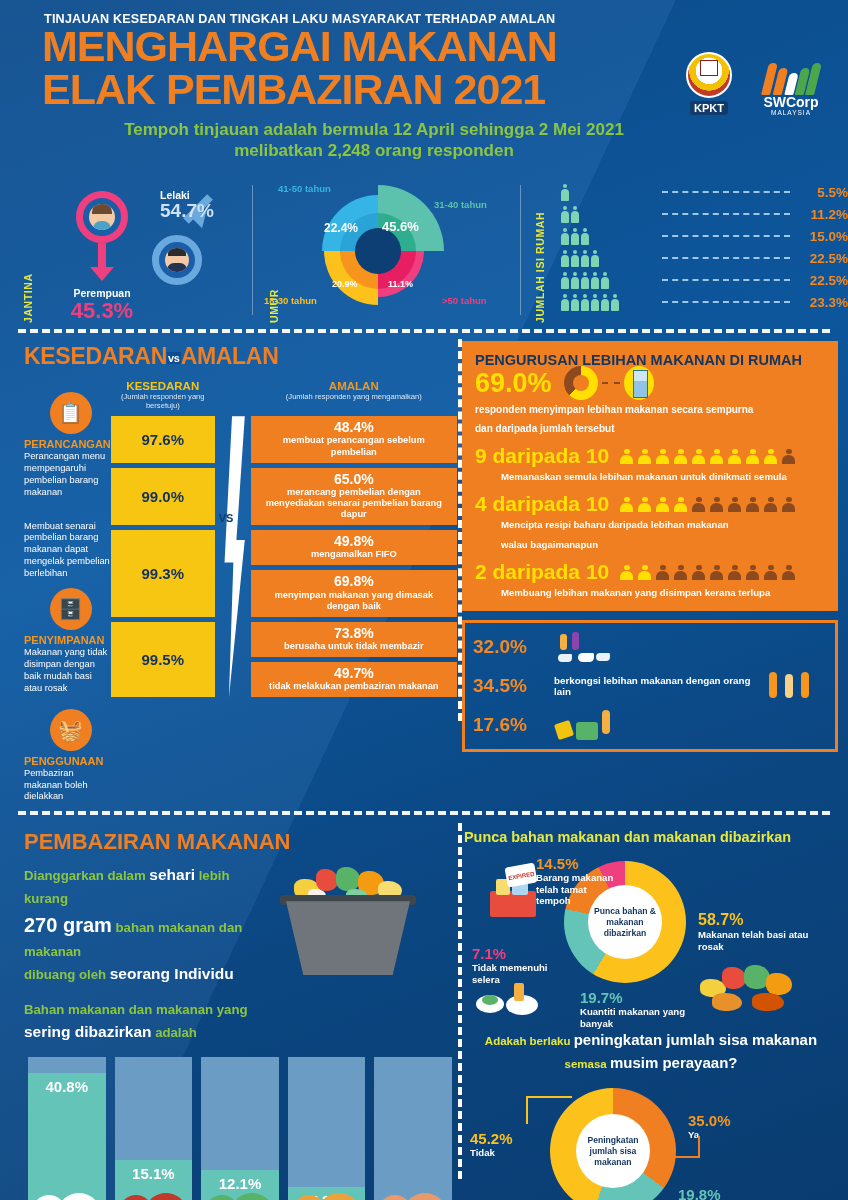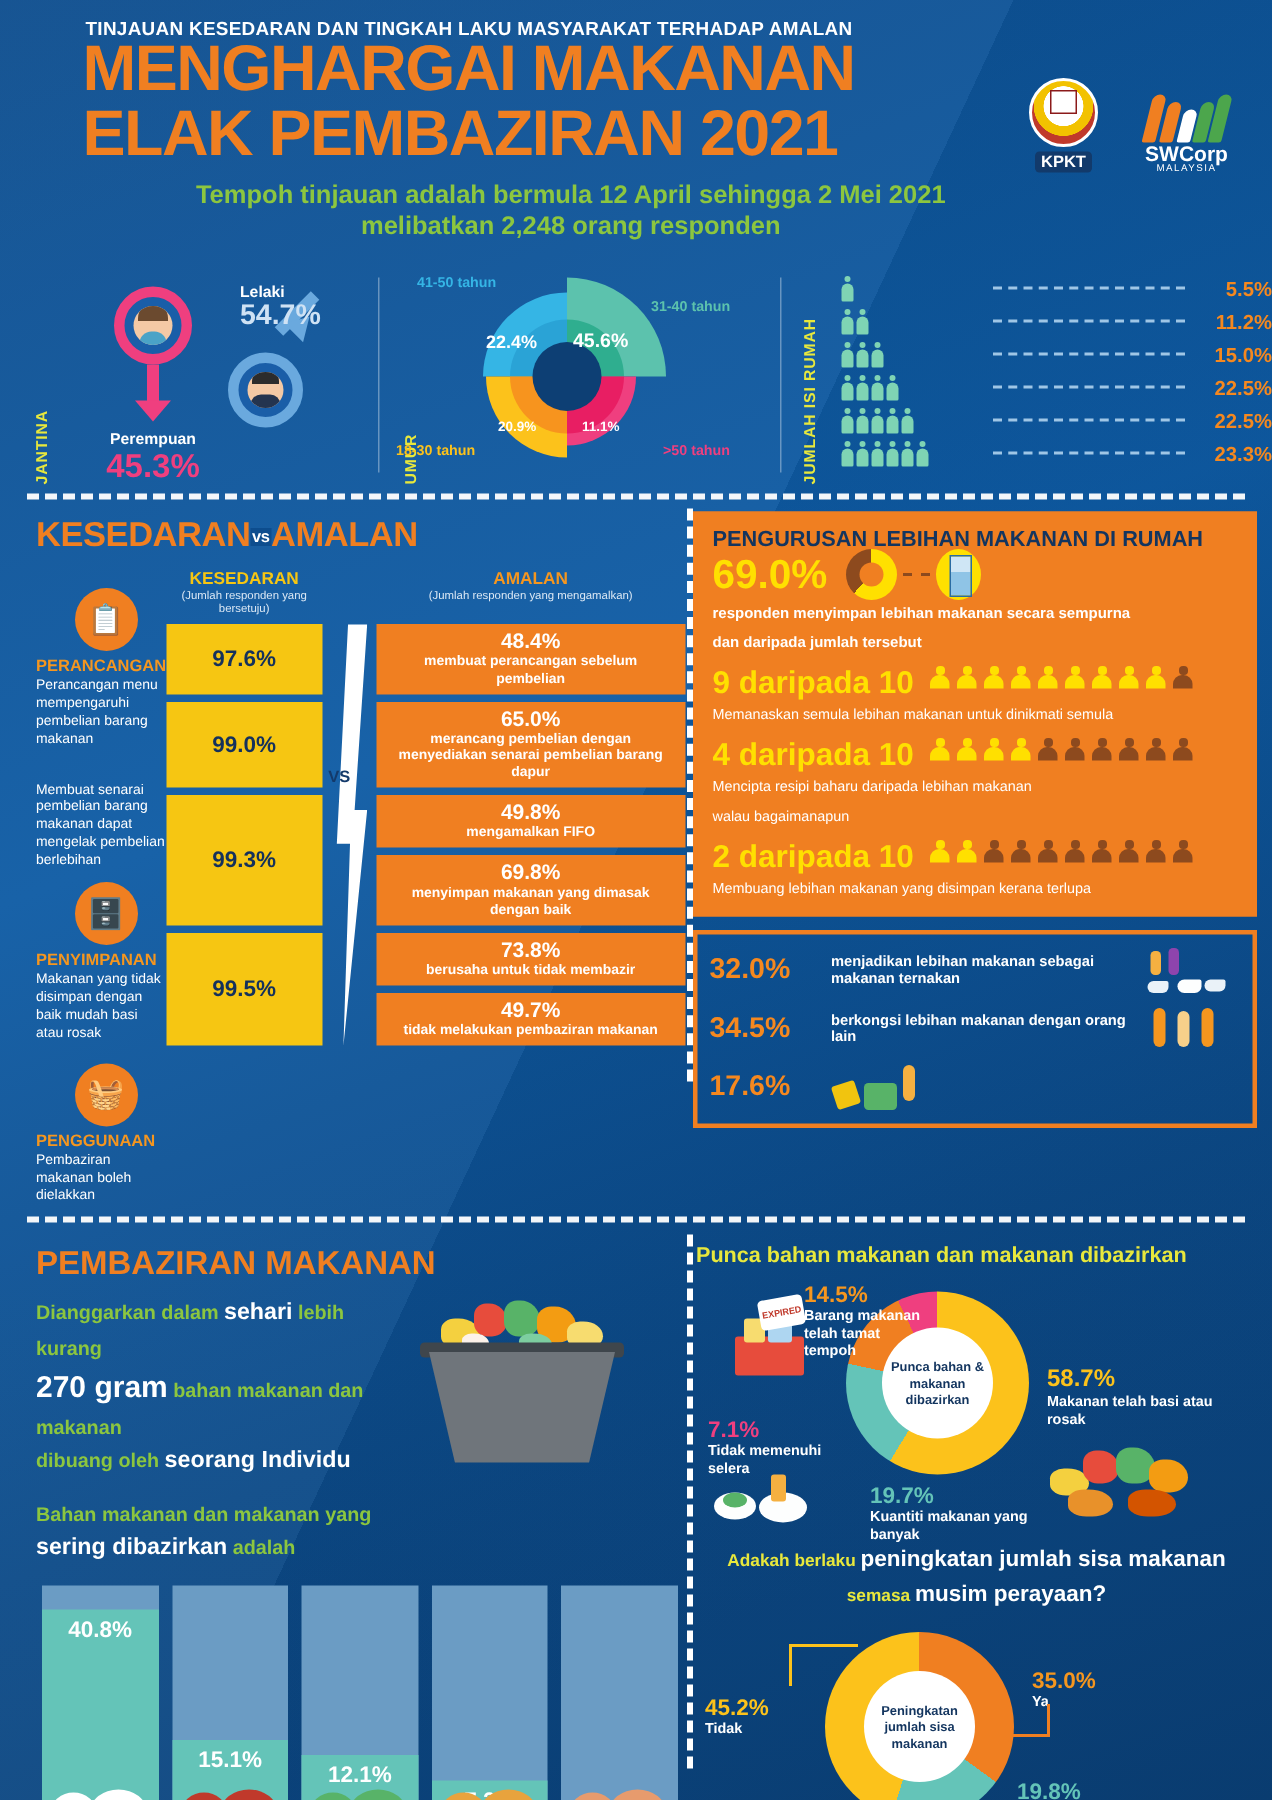--- a/index.html
+++ b/index.html
@@ -16,7 +16,7 @@
   .layer{position:relative;z-index:2;}
 
   
-  .header{padding:12px 0 4px 0;margin-left:13px;}
+  .header{padding:12px 0 4px 0;}
   .kicker{color:#fff;font-size:12.6px;font-weight:bold;letter-spacing:.2px;
           padding-left:44px;}
   .title1,.title2{color:#f07f21;font-weight:bold;letter-spacing:-1px;padding-left:42px;

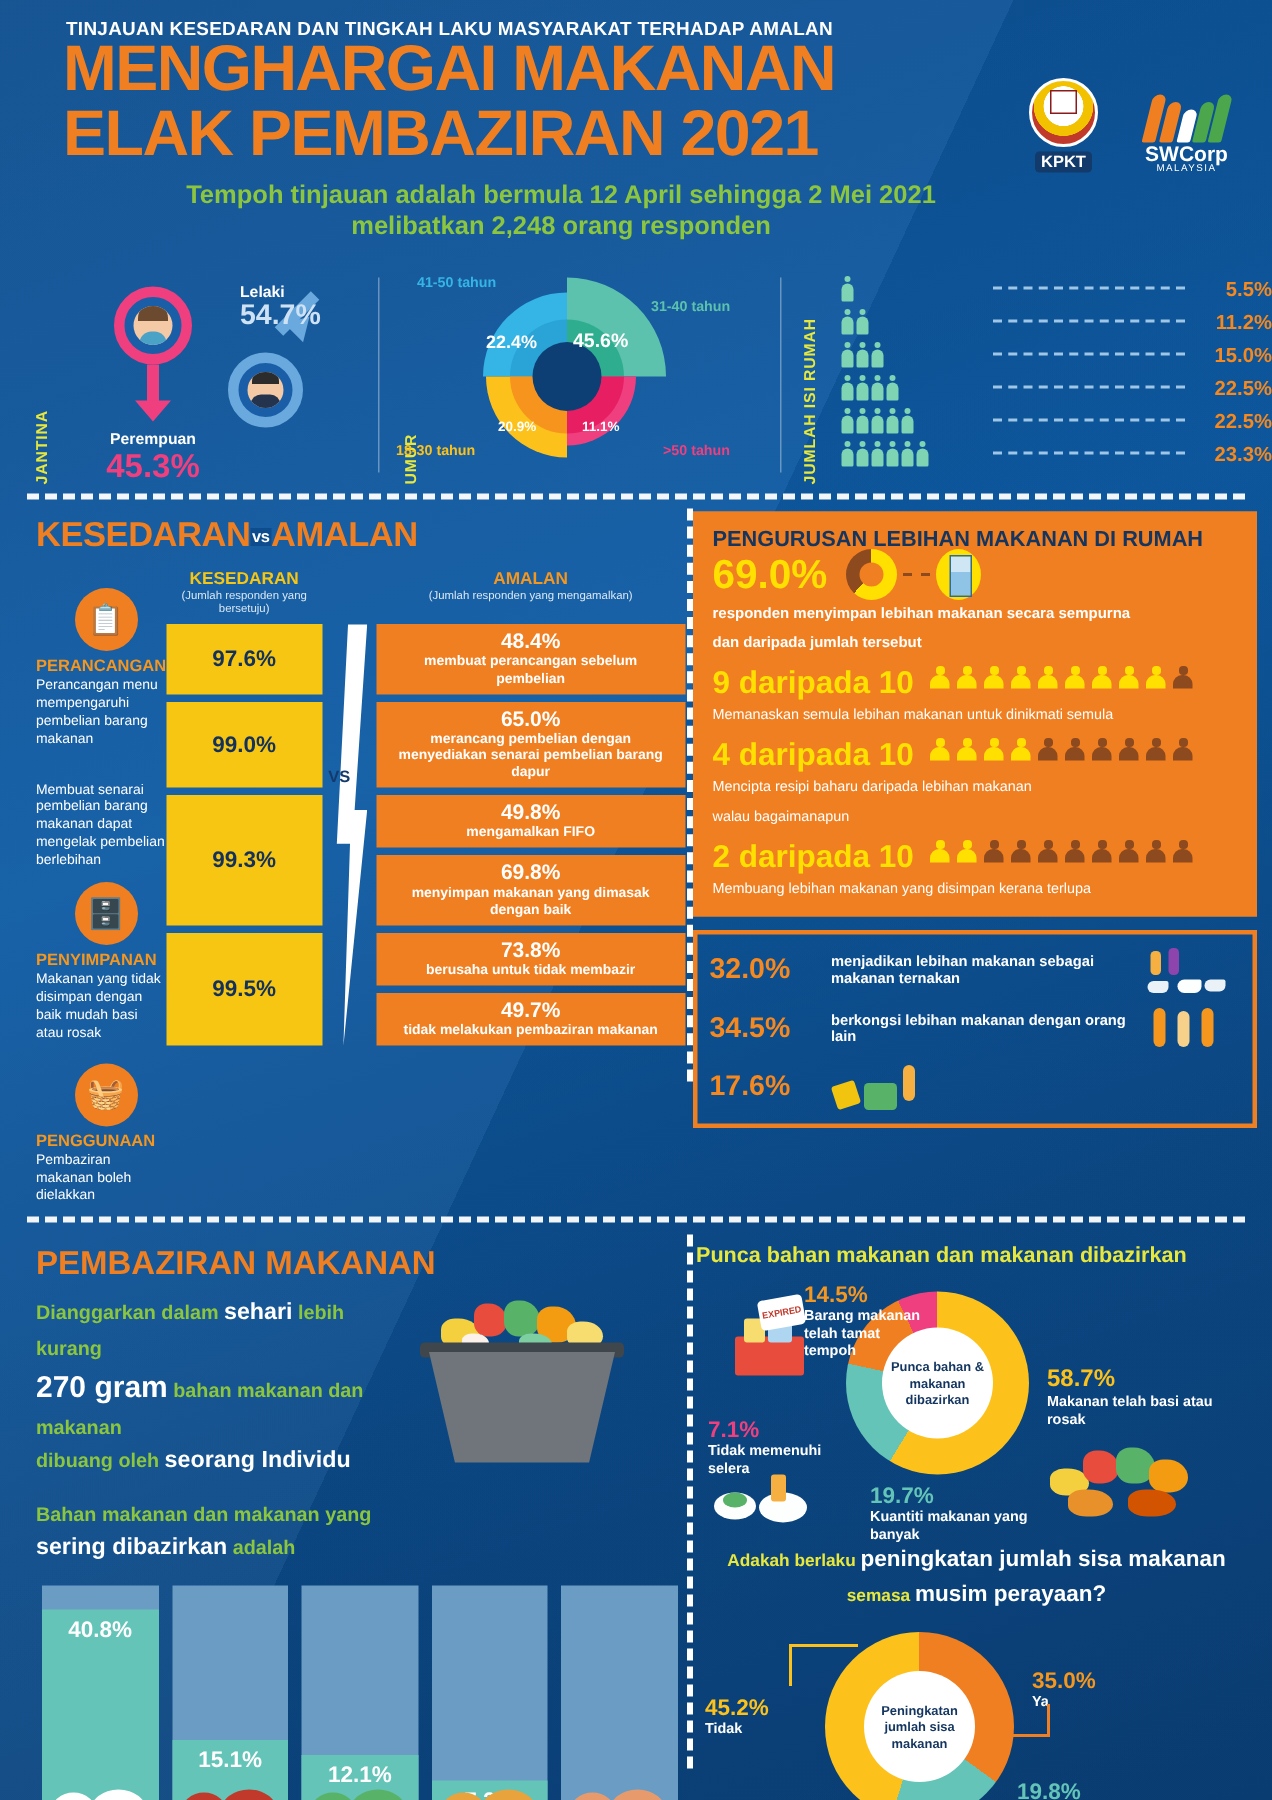--- a/index.html
+++ b/index.html
@@ -149,7 +149,7 @@
       background:linear-gradient(#cfe6f5 0 40%,#8fc4e6 40% 100%);border:1px solid #2b6ca3;}
   .oline{color:#fff;font-size:10px;font-weight:bold;margin-top:4px;}
   .dblock{margin-top:9px;}
-  .drow{display:flex;gap:10px;margin-top:10px;}
+  .drow{display:flex;align-items:center;gap:10px;margin-top:10px;}
   .dnum{color:#ffe000;font-size:21px;font-weight:bold;white-space:nowrap;}
   .picons{display:flex;gap:3px;}
   .pic{width:15px;height:15px;position:relative;}

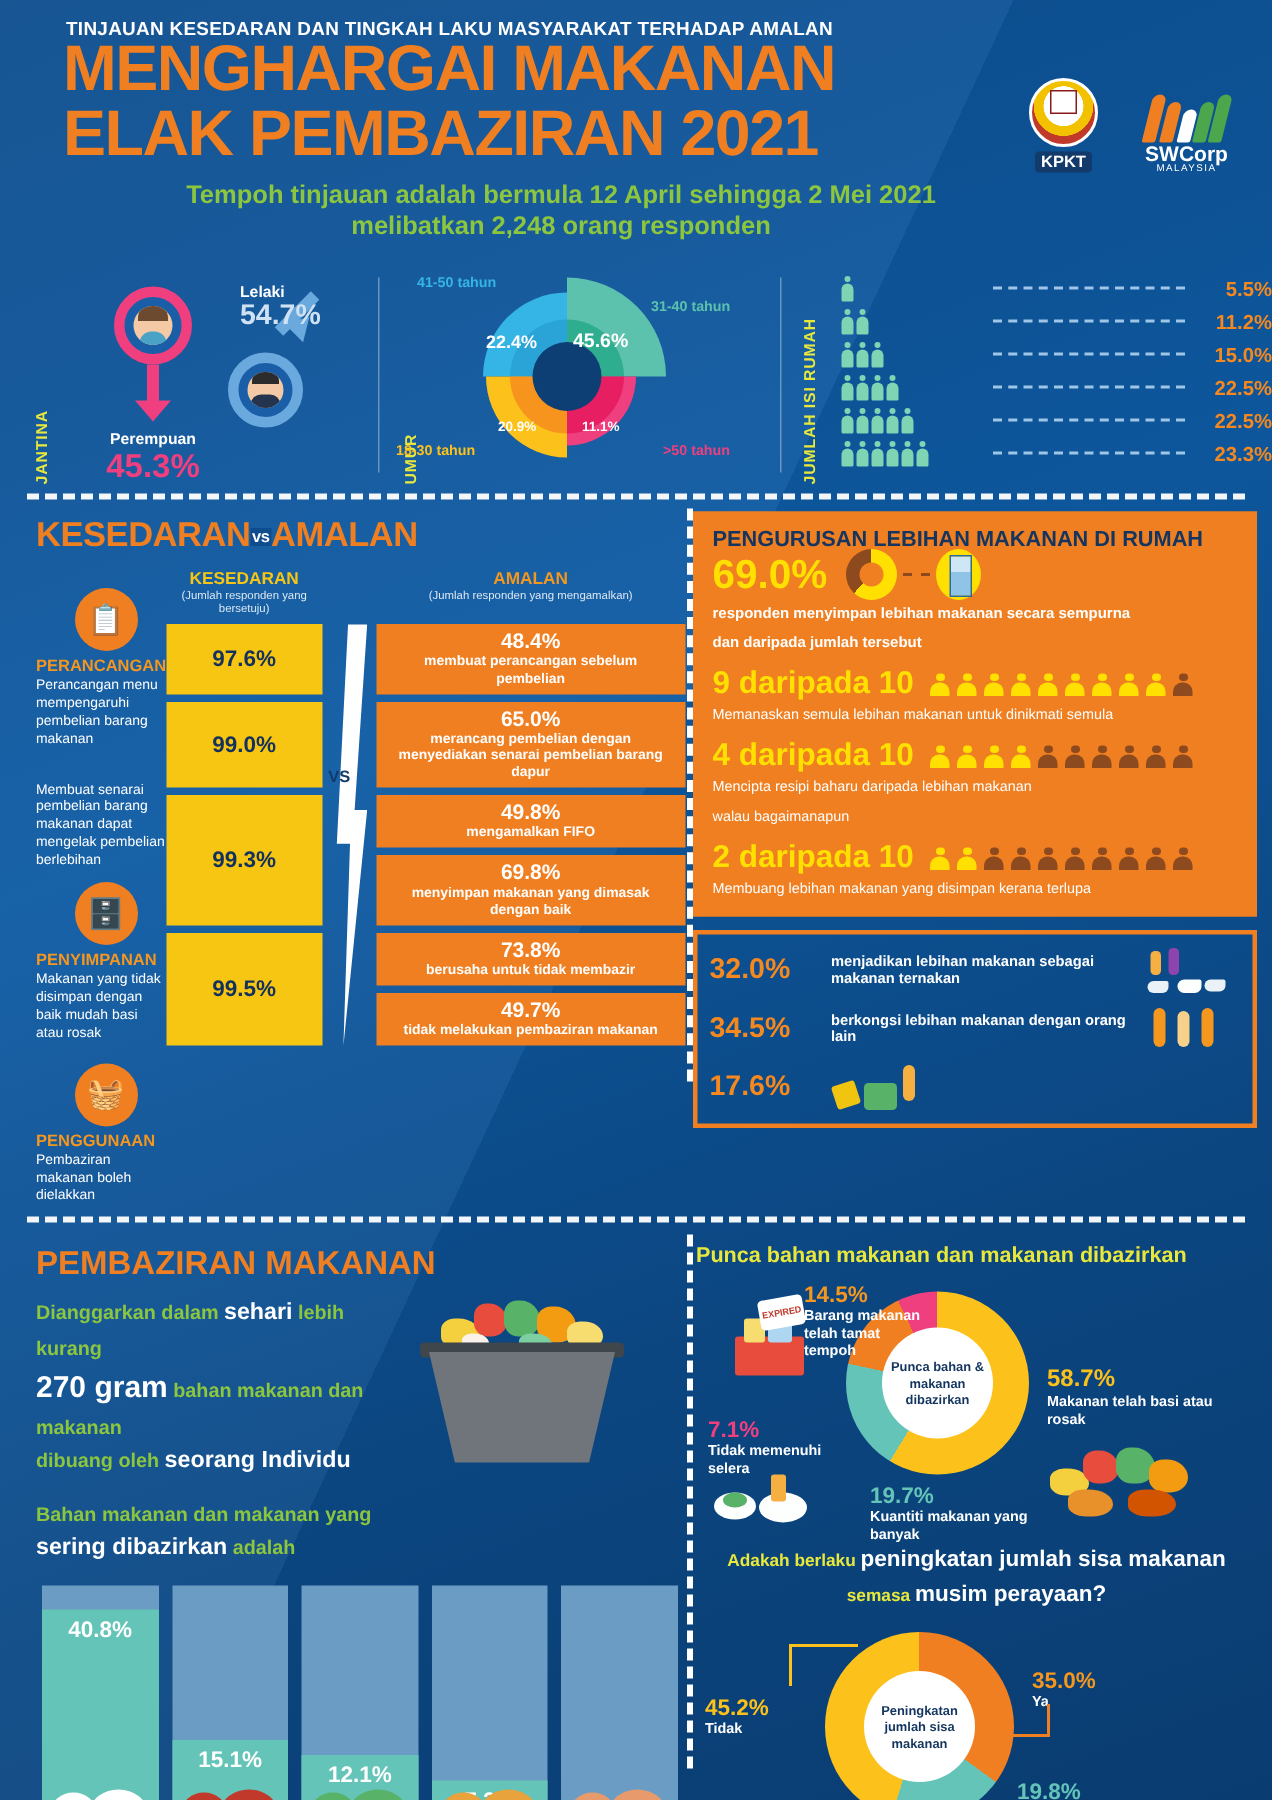--- a/index.html
+++ b/index.html
@@ -158,7 +158,7 @@
       border-radius:6px 6px 0 0;}
   .pic.on::before,.pic.on::after{background:#ffe000;}
   .pic.off::before,.pic.off::after{background:#8d4a1e;}
-  .dcap{color:#fff;font-size:9.6px;font-weight:normal;margin-top:3px;}
+  .dcap{color:#fff;font-size:9.6px;font-weight:bold;margin-top:3px;margin-left:26px;}
 
   .bbox{border:3px solid #f07f21;margin-top:9px;padding:7px 8px;}
   .brow{display:flex;align-items:center;gap:9px;margin-bottom:5px;}

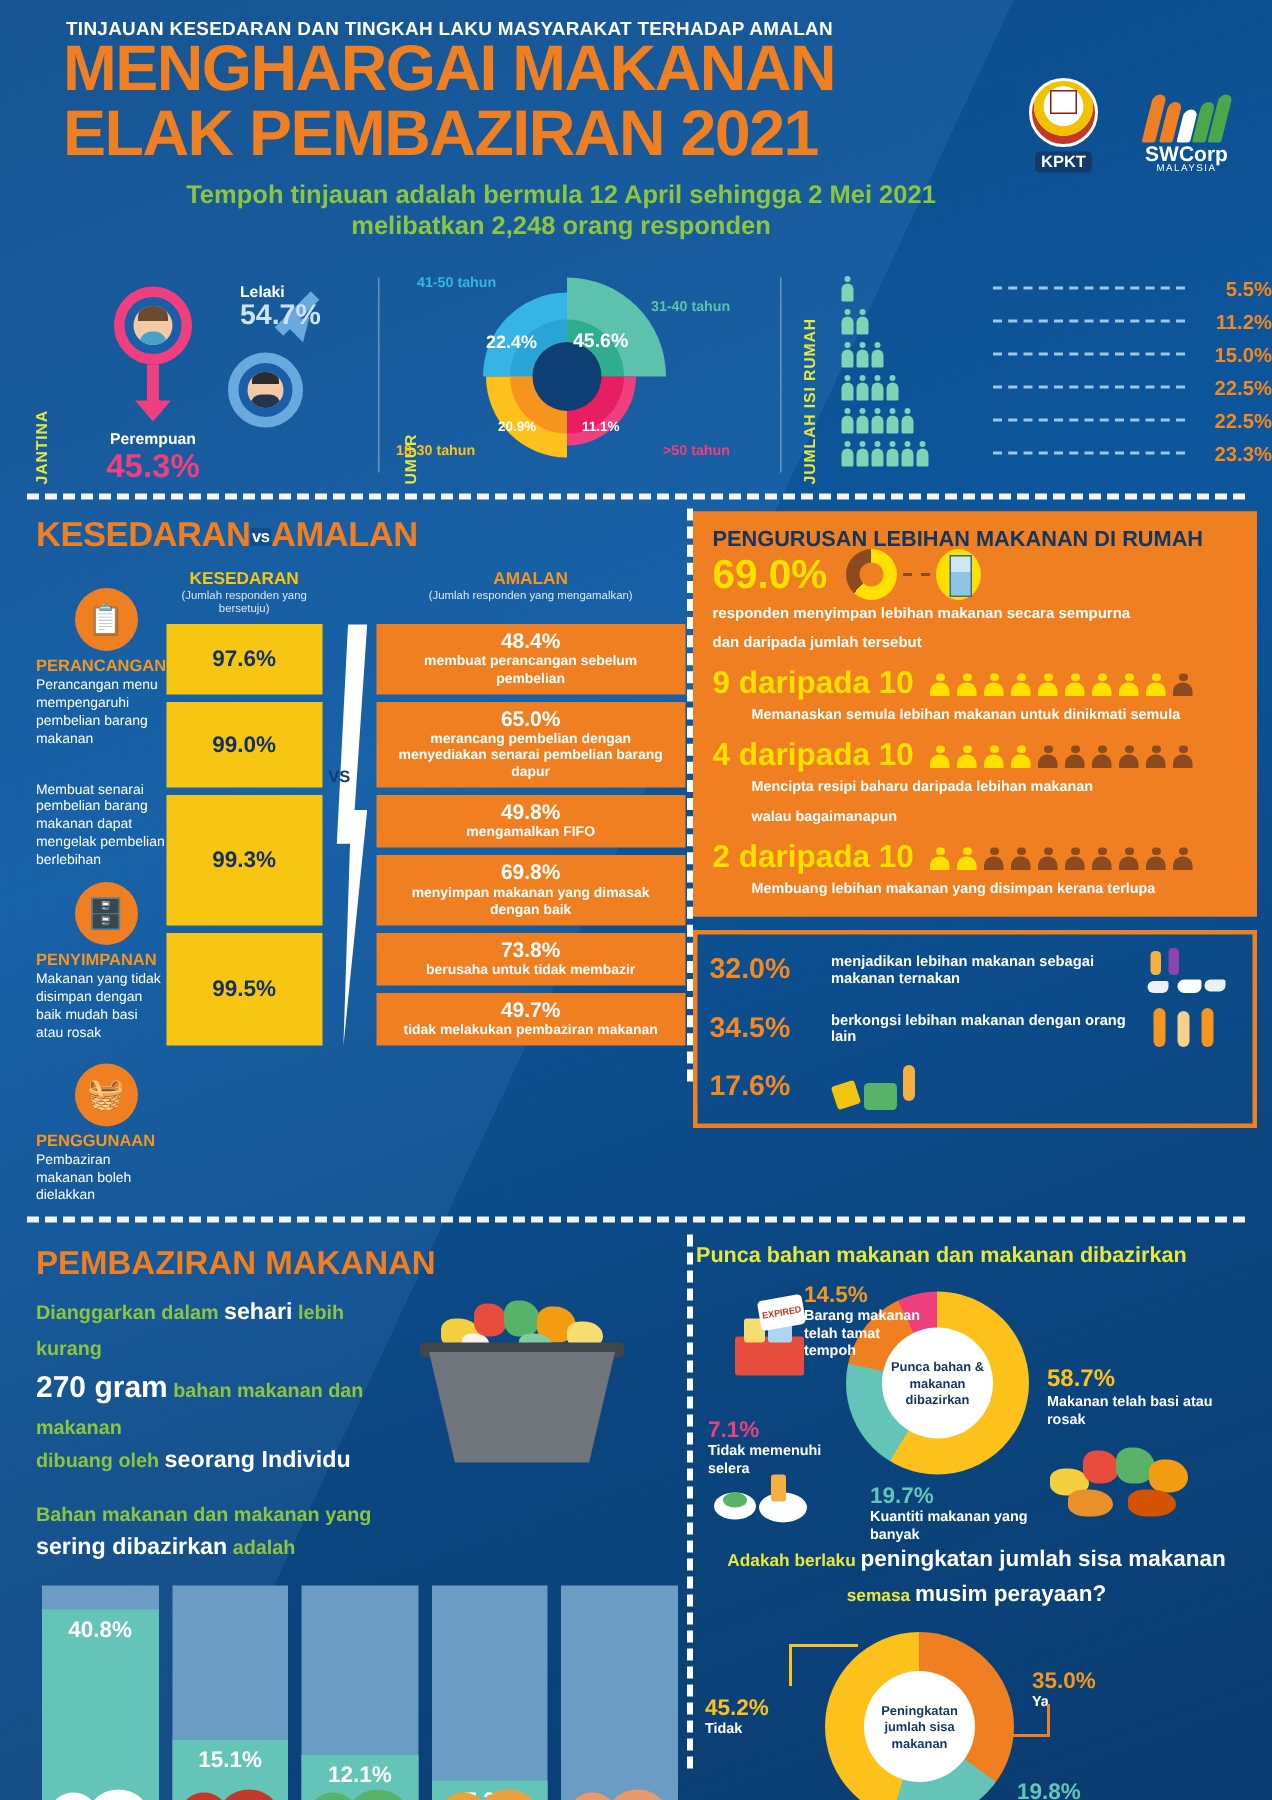--- a/index.html
+++ b/index.html
@@ -537,7 +537,6 @@
       <div class="bbox">
         <div class="brow">
           <div class="bpct">32.0%</div>
-          <div class="btxt">menjadikan lebihan makanan sebagai makanan ternakan</div>
           <div class="bill">
             <span style="position:absolute;left:6px;top:4px;width:7px;height:16px;background:#f5b041;border-radius:3px"></span>
             <span style="position:absolute;left:18px;top:2px;width:7px;height:18px;background:#8e44ad;border-radius:3px"></span>

